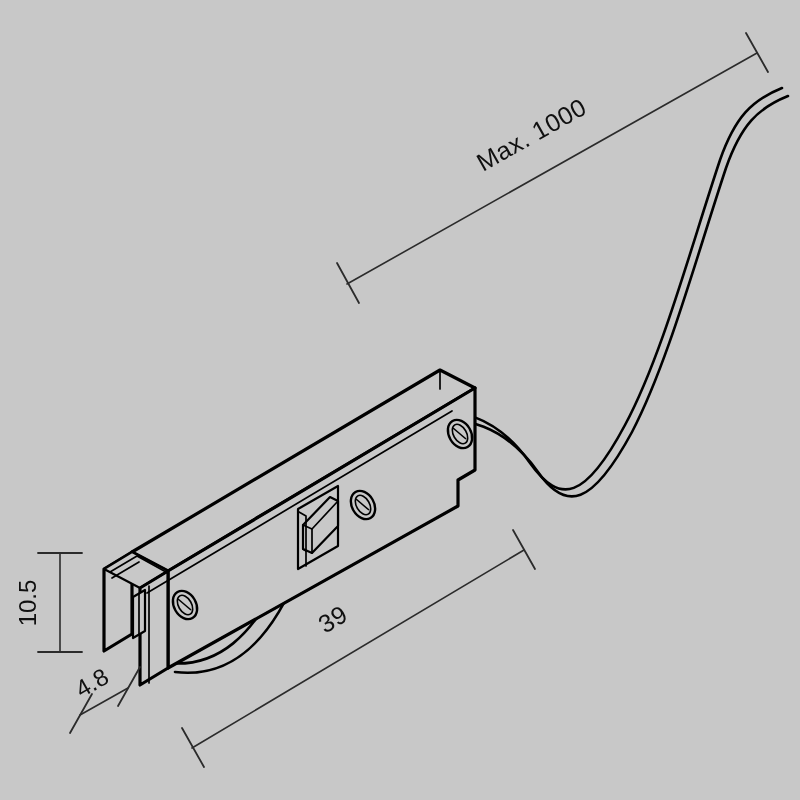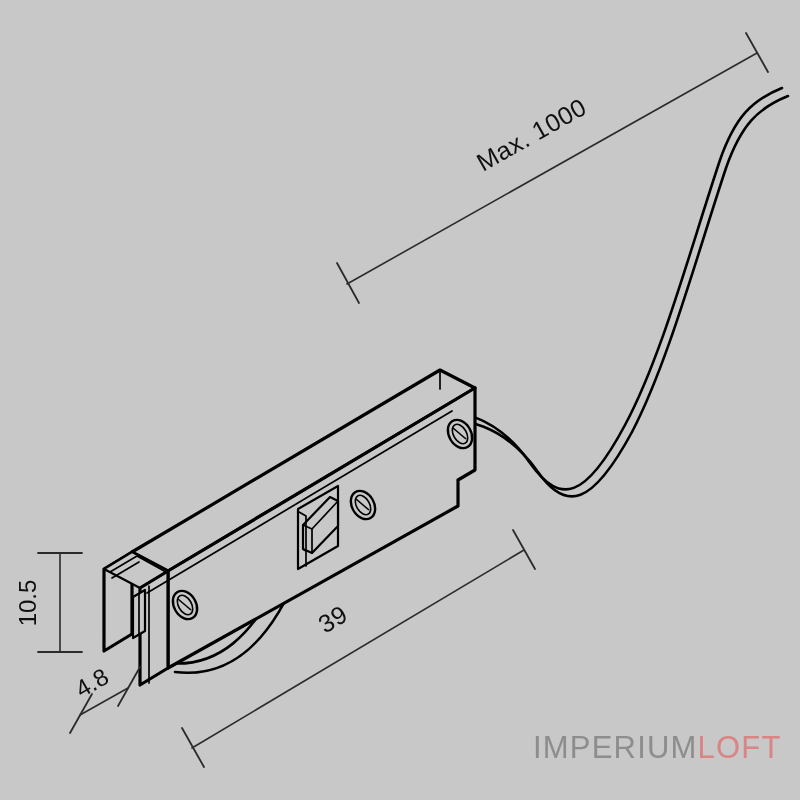--- a/index.html
+++ b/index.html
@@ -245,9 +245,6 @@
 
   </svg>
 
-  <div class="logo-wrap">
-    <span class="logo-imperium">IMPERIUM</span><span class="logo-loft">LOFT</span>
-  </div>
 
 </div>
 

